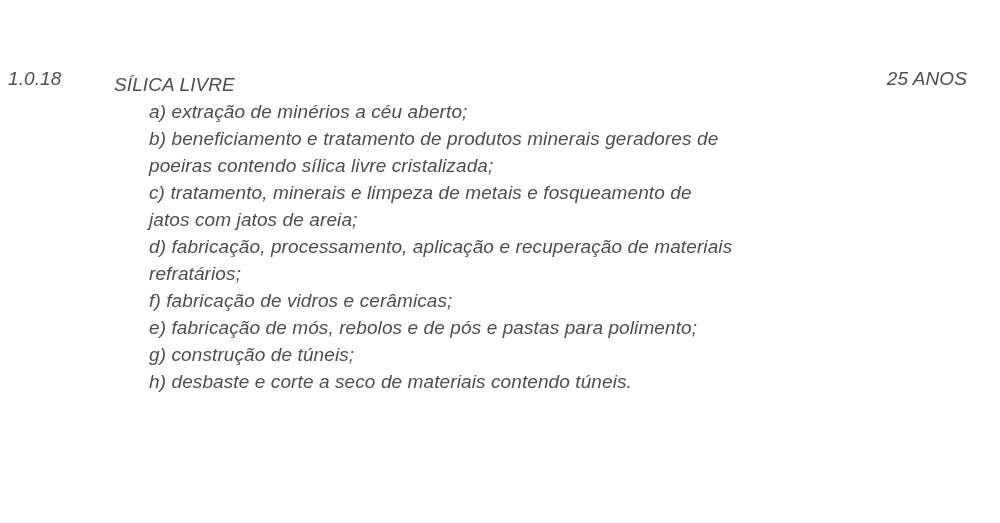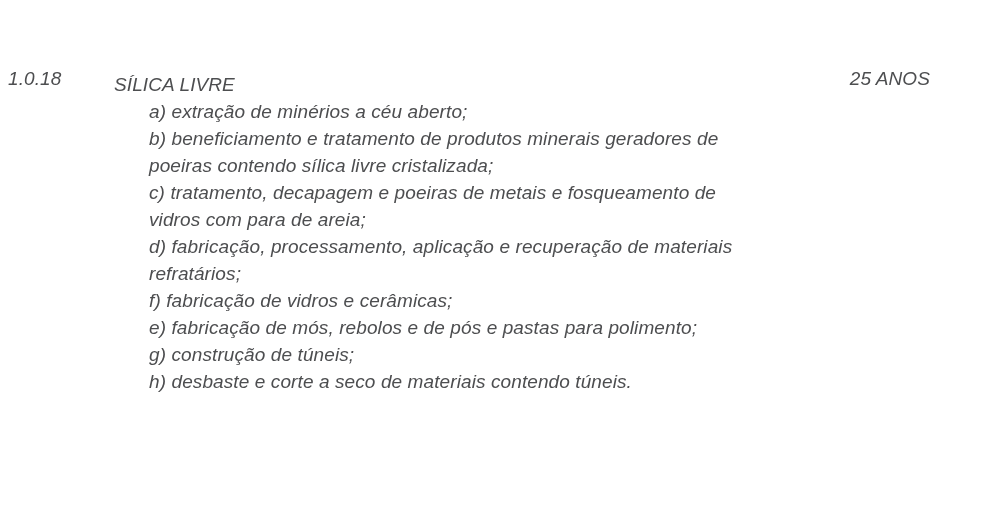--- a/index.html
+++ b/index.html
@@ -49,7 +49,7 @@
   .col-duration {
     flex: 1 1 auto;
     text-align: right;
-    padding-right: 70px;
+    padding-right: 33px;
     white-space: nowrap;
   }
 </style>

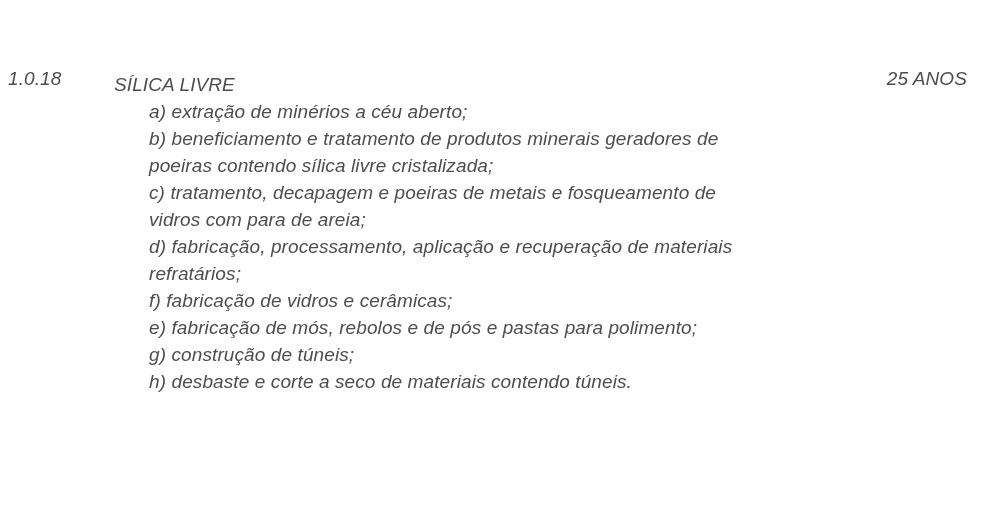--- a/index.html
+++ b/index.html
@@ -66,7 +66,7 @@
       <div class="desc-line">a) extração de minérios a céu aberto;</div>
       <div class="desc-line">b) beneficiamento e tratamento de produtos minerais geradores de</div>
       <div class="desc-line">poeiras contendo sílica livre cristalizada;</div>
-      <div class="desc-line">c) tratamento, decapagem e poeiras de metais e fosqueamento de</div>
+      <div class="desc-line">c) tratamento, minerais e limpeza de metais e fosqueamento de</div>
       <div class="desc-line">vidros com para de areia;</div>
       <div class="desc-line">d) fabricação, processamento, aplicação e recuperação de materiais</div>
       <div class="desc-line">refratários;</div>

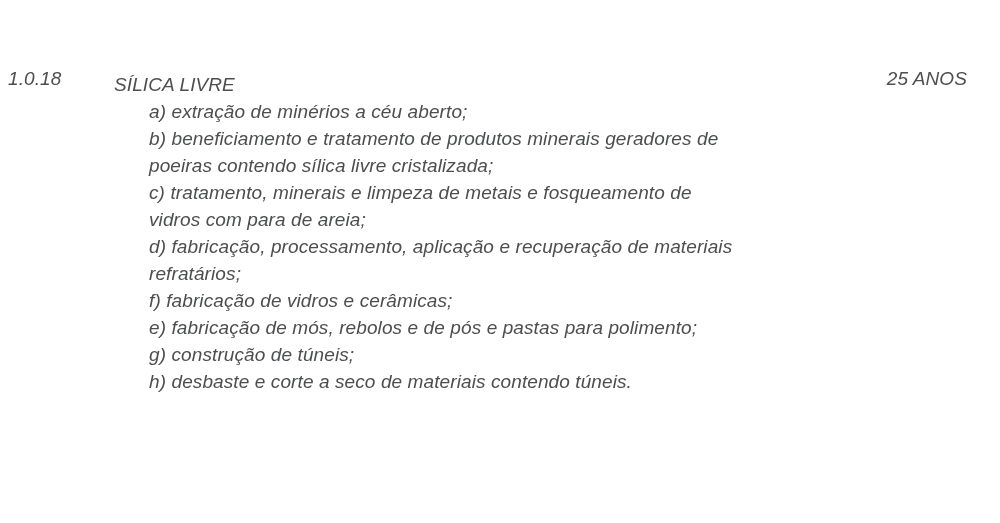--- a/index.html
+++ b/index.html
@@ -67,7 +67,7 @@
       <div class="desc-line">b) beneficiamento e tratamento de produtos minerais geradores de</div>
       <div class="desc-line">poeiras contendo sílica livre cristalizada;</div>
       <div class="desc-line">c) tratamento, minerais e limpeza de metais e fosqueamento de</div>
-      <div class="desc-line">vidros com para de areia;</div>
+      <div class="desc-line">jatos com jatos de areia;</div>
       <div class="desc-line">d) fabricação, processamento, aplicação e recuperação de materiais</div>
       <div class="desc-line">refratários;</div>
       <div class="desc-line">f) fabricação de vidros e cerâmicas;</div>

